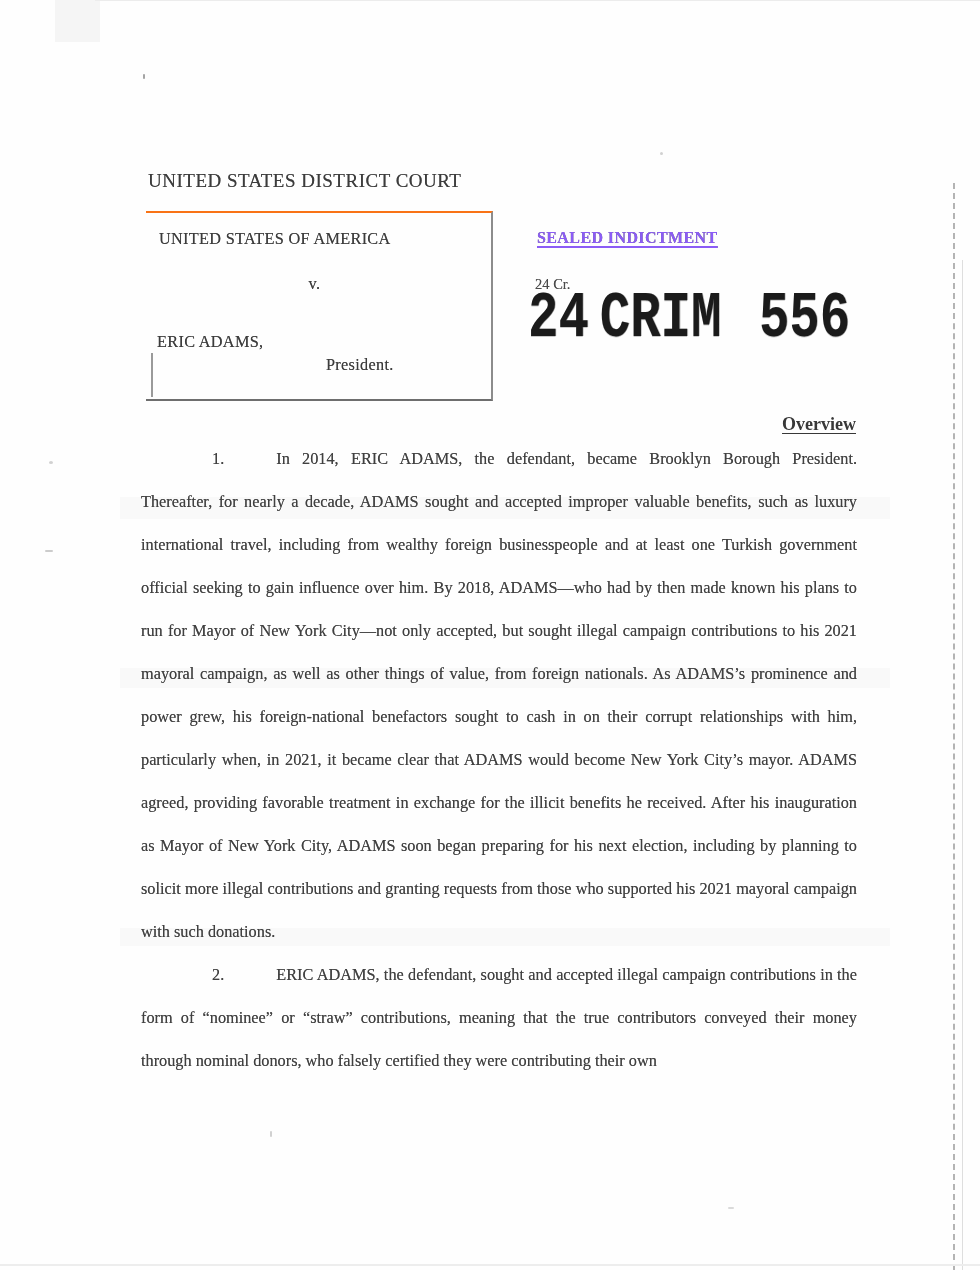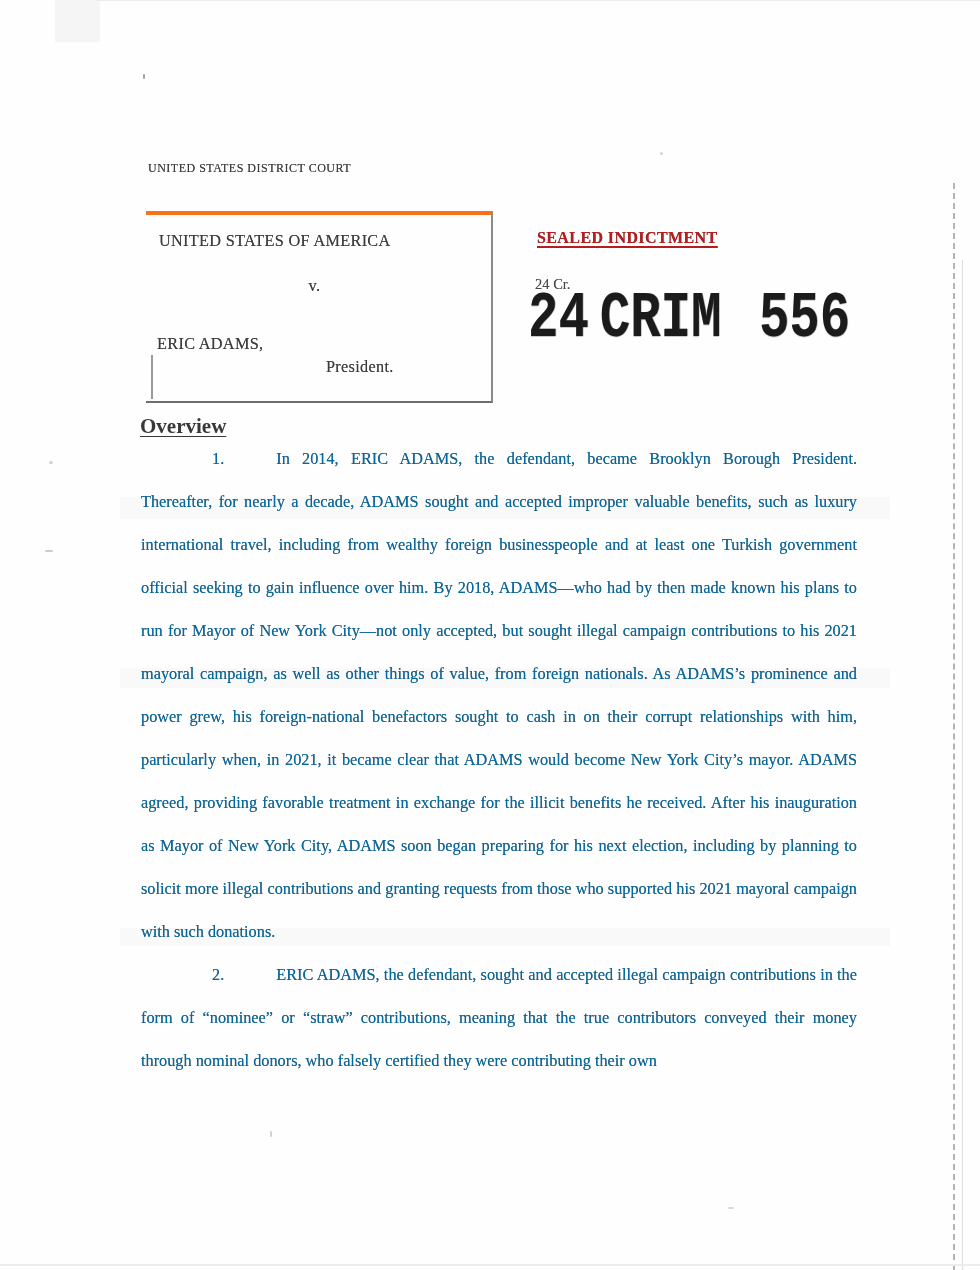--- a/index.html
+++ b/index.html
@@ -22,8 +22,8 @@
   }
   
   .court-header {
-    position: absolute; left: 148px; top: 158px;
-    font-size: 12px; letter-spacing: 0.5px; line-height: 21px;
+    position: absolute; left: 148px; top: 170px;
+    font-size: 19px; letter-spacing: 0.5px; line-height: 21px;
     white-space: nowrap;
   }
   

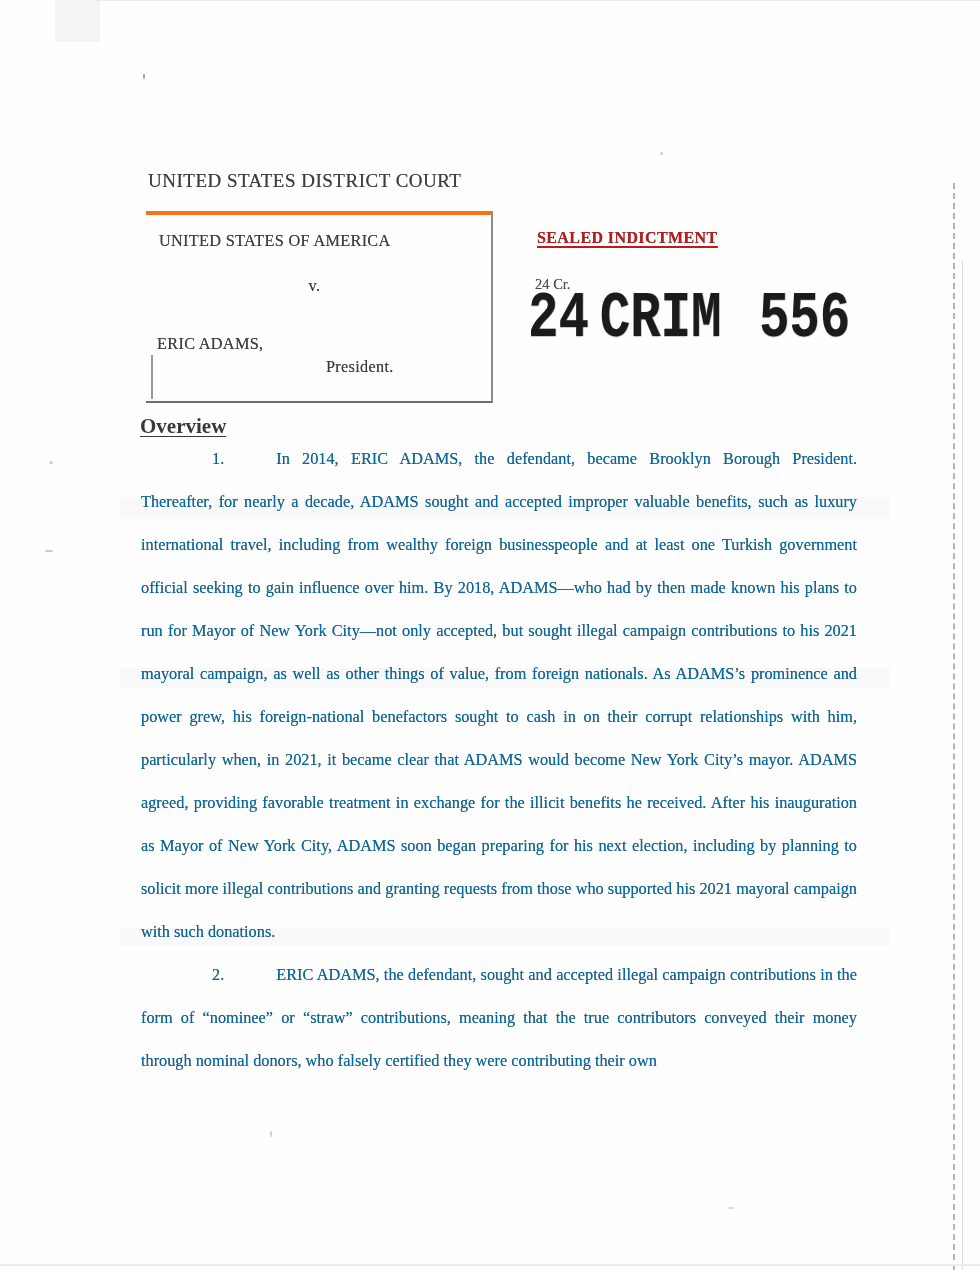--- a/index.html
+++ b/index.html
@@ -30,7 +30,7 @@
   .caption-box {
     position: absolute; left: 146px; top: 211px;
     width: 345px; height: 186px;
-    border-top: 4px solid #f97316;
+    border-top: 2px solid #f97316;
     border-right: 2px solid #8c8c8c;
     border-bottom: 2px solid #6e6e6e;
   }

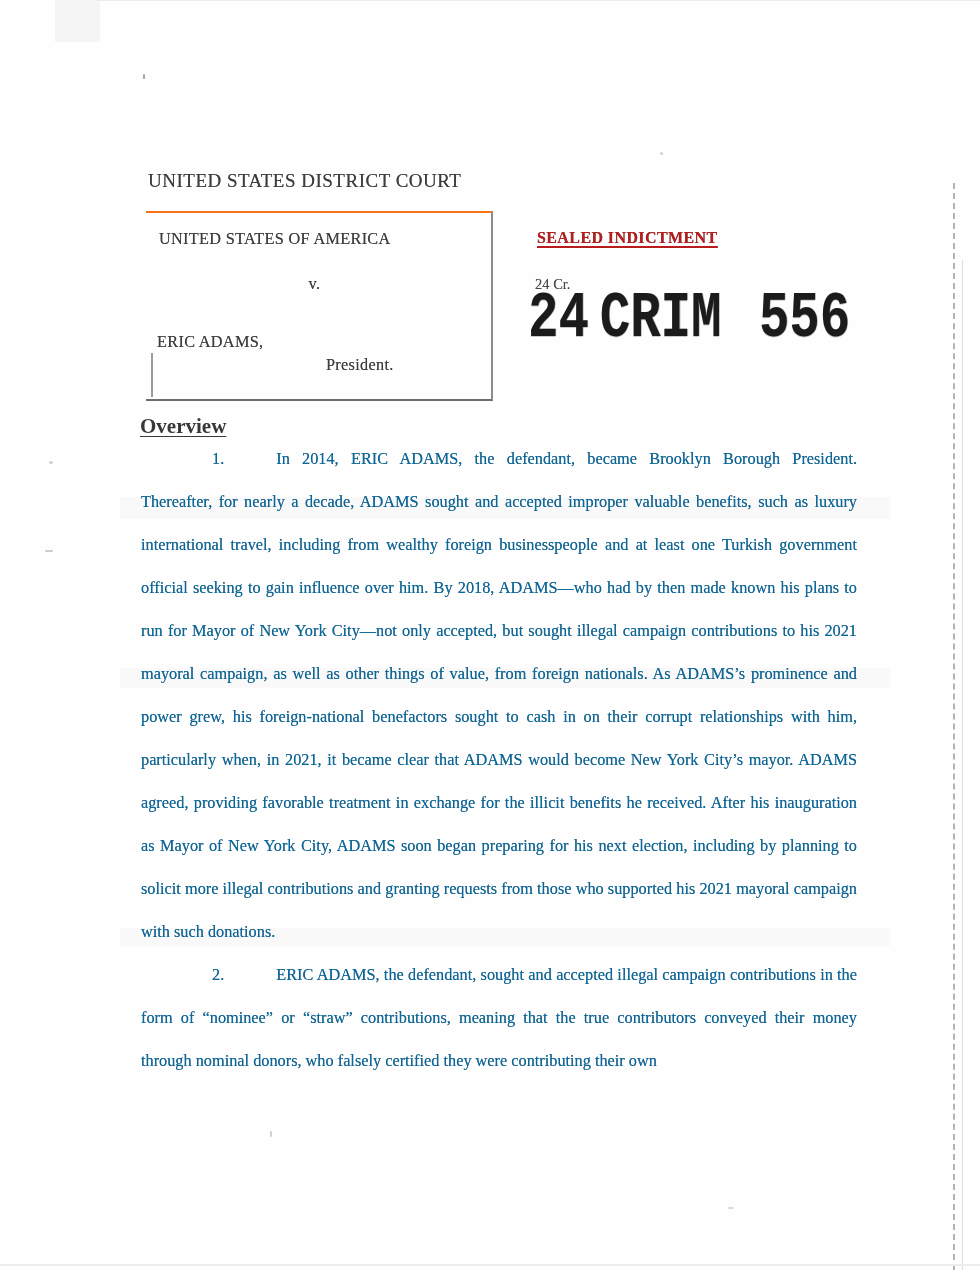--- a/index.html
+++ b/index.html
@@ -50,7 +50,7 @@
     text-decoration: underline;
     text-underline-offset: 3px;
     text-decoration-thickness: 1.5px;
-    color: #b91c1c;
+    color: #8b5cf6;
     text-shadow: 0 0 0.6px rgba(60,60,60,0.8);
   }
   .case-number {

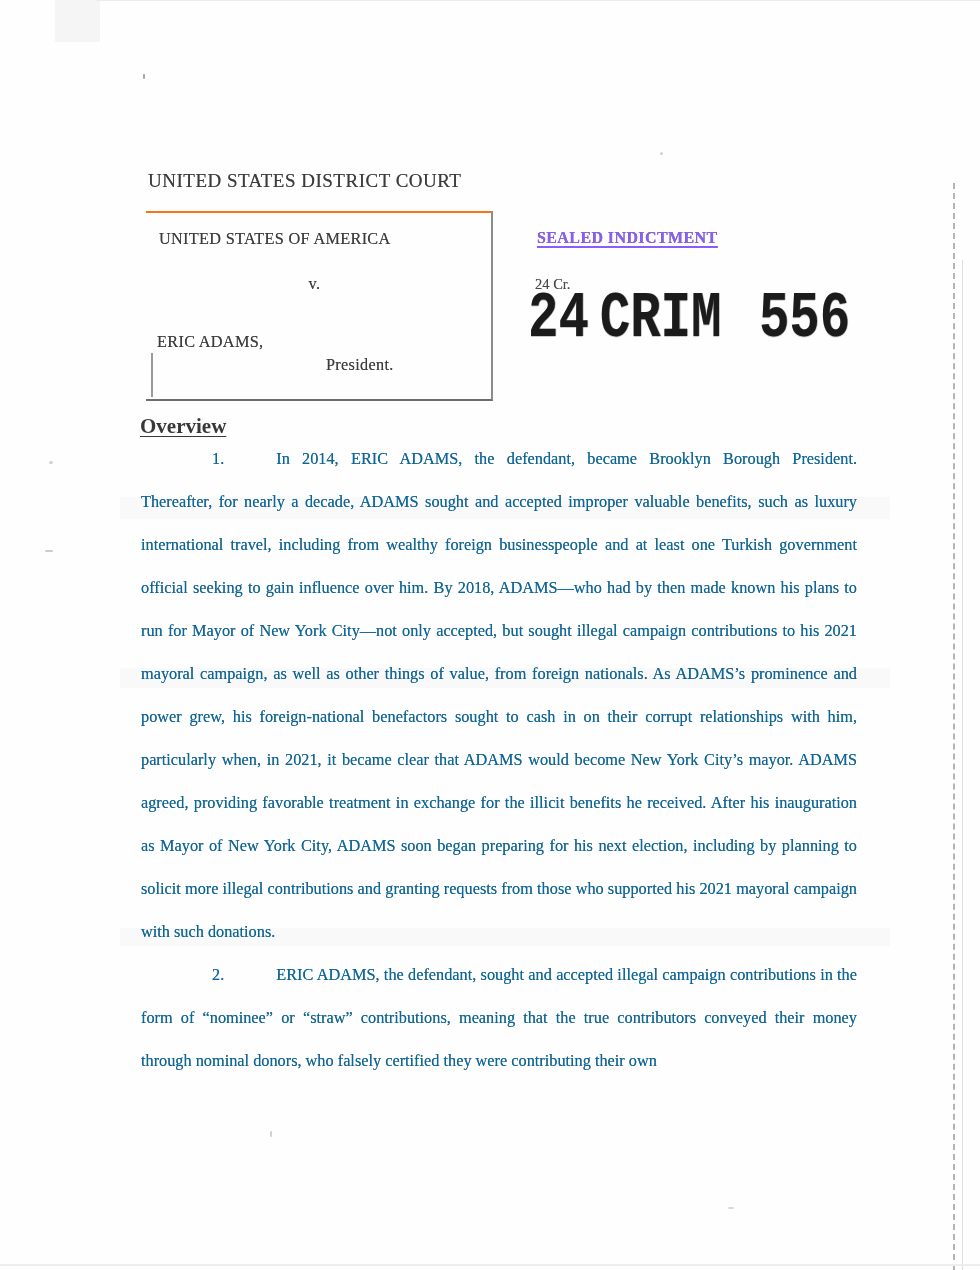--- a/index.html
+++ b/index.html
@@ -74,7 +74,7 @@
   
   .section-heading {
     position: absolute; left: 140px; top: 414px; width: 716px;
-    text-align: left; font-size: 21px; font-weight: bold;
+    text-align: right; font-size: 18px; font-weight: bold;
     color: #383838;
   }
   .section-heading span {

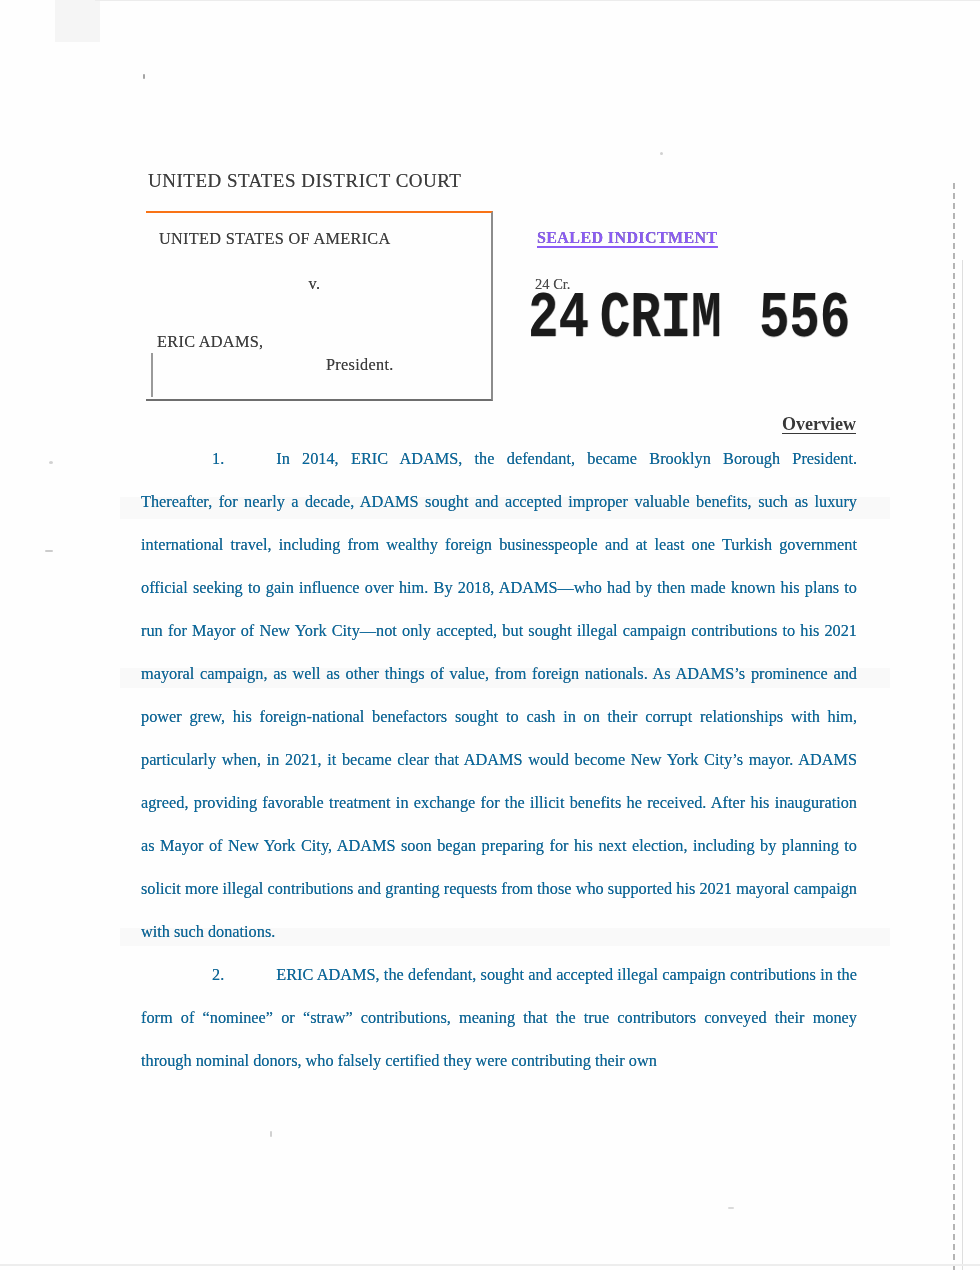--- a/index.html
+++ b/index.html
@@ -86,7 +86,7 @@
     position: absolute; left: 141px; top: 437px; width: 716px;
     font-size: 16.3px; line-height: 43px;
     text-align: justify;
-    color: #0369a1;
+    color: #404040;
   }
   .body-text p { margin: 0; text-indent: 71px; }
   .pnum { margin-right: 52px; }

